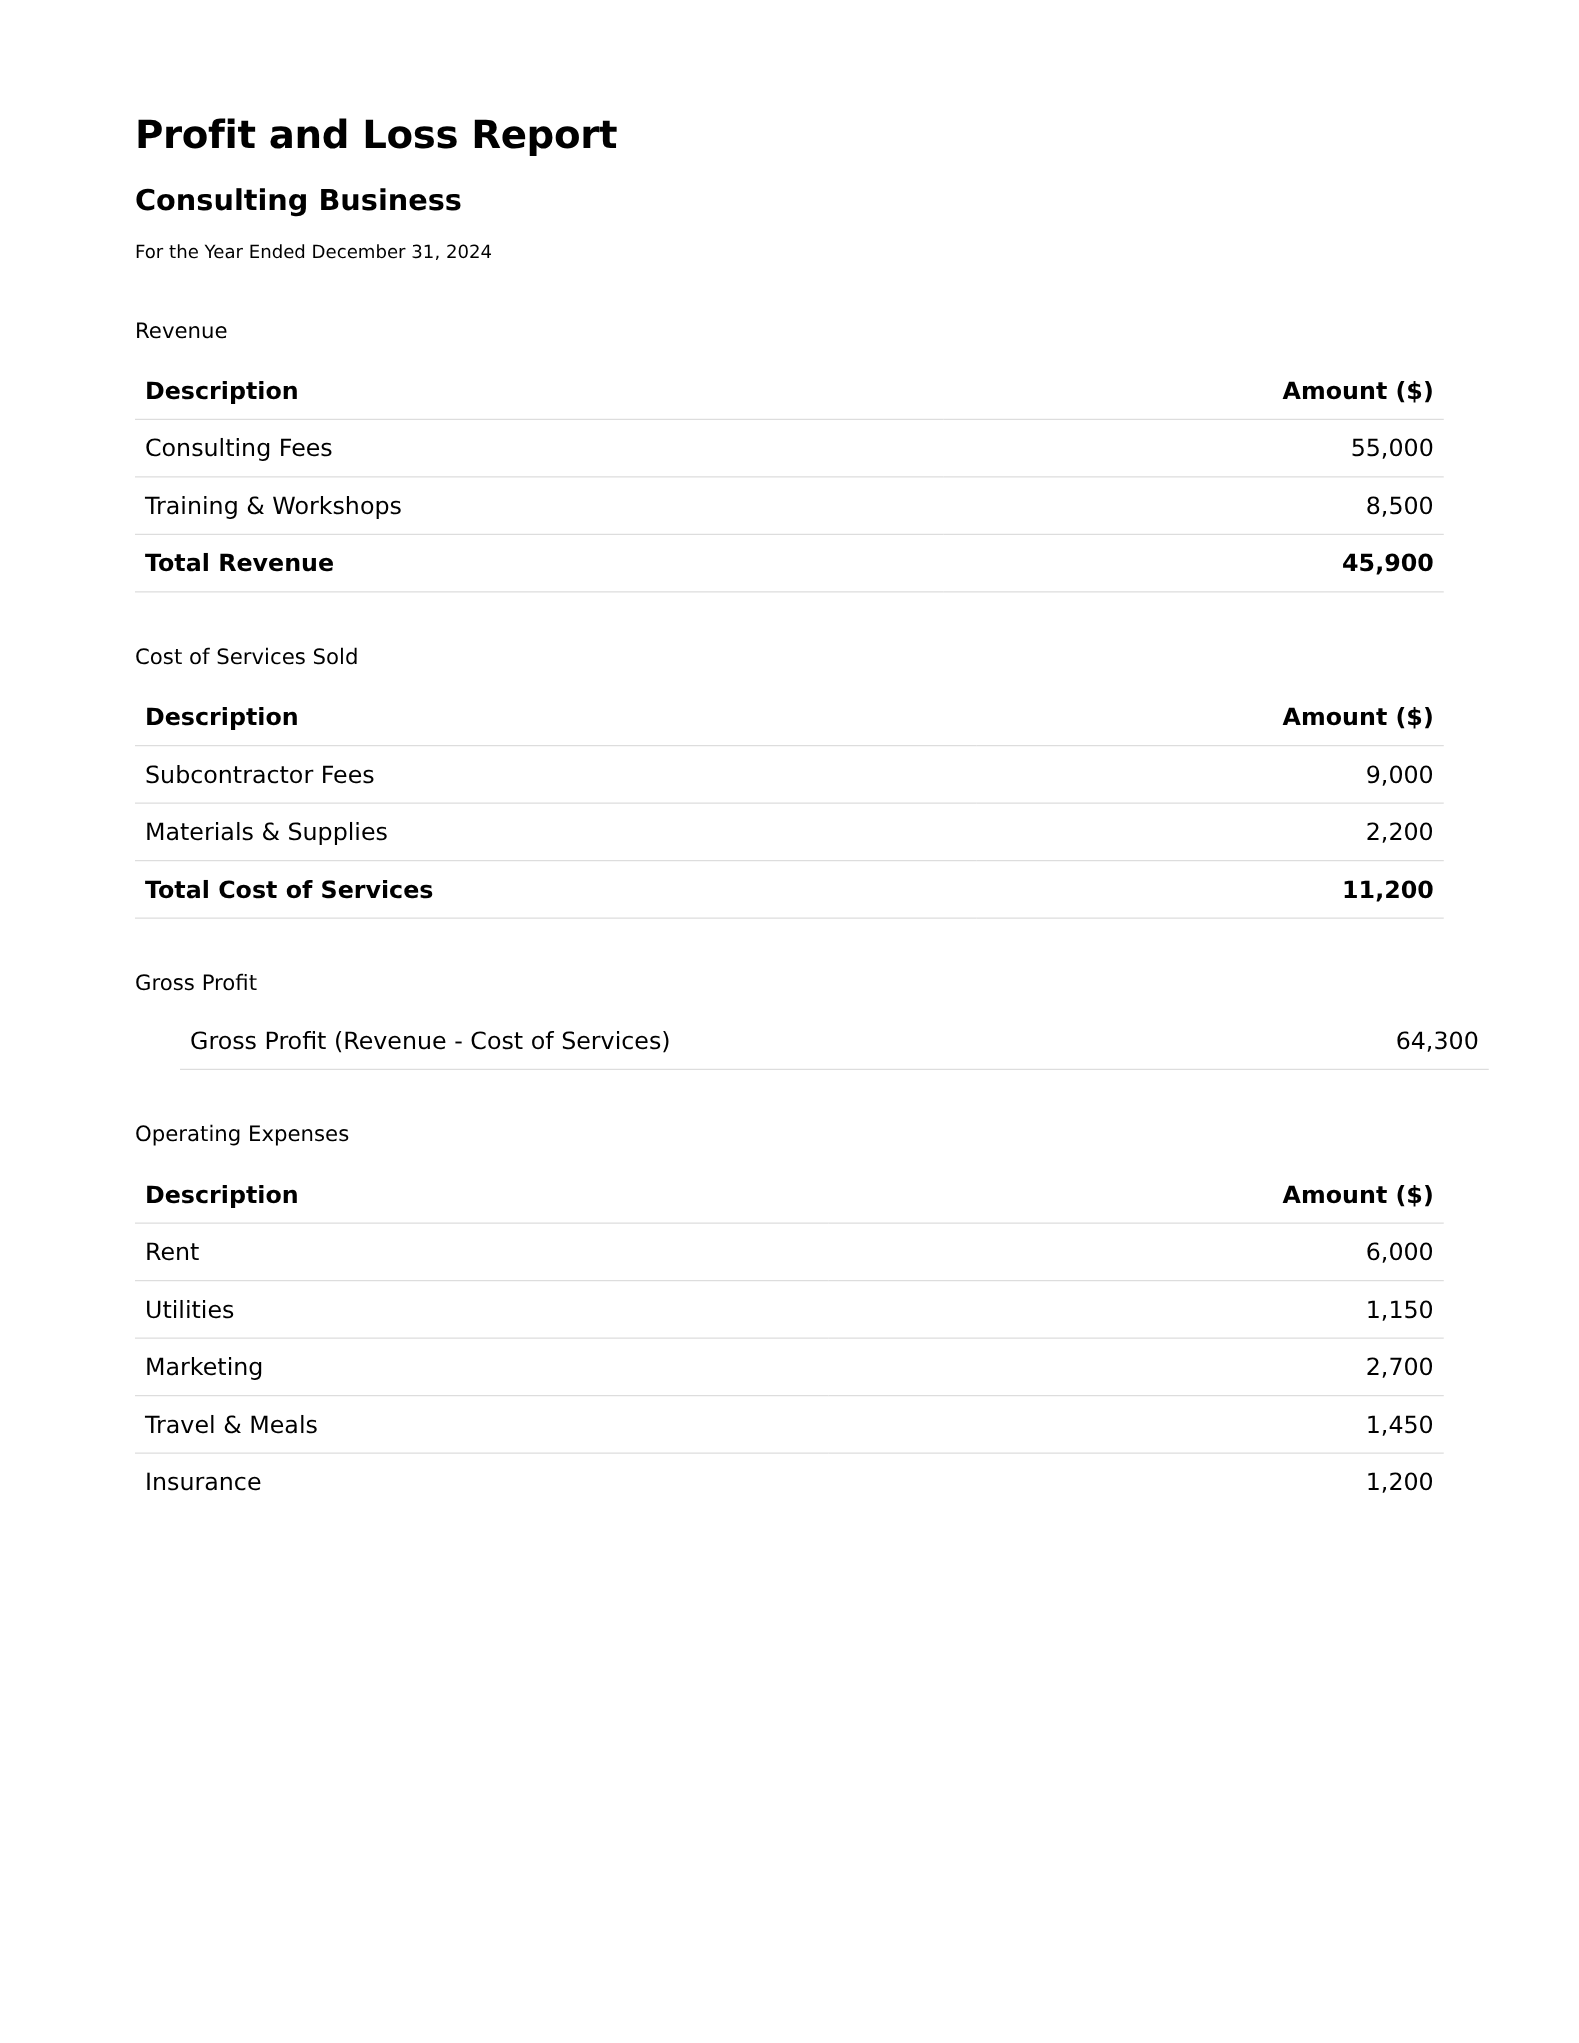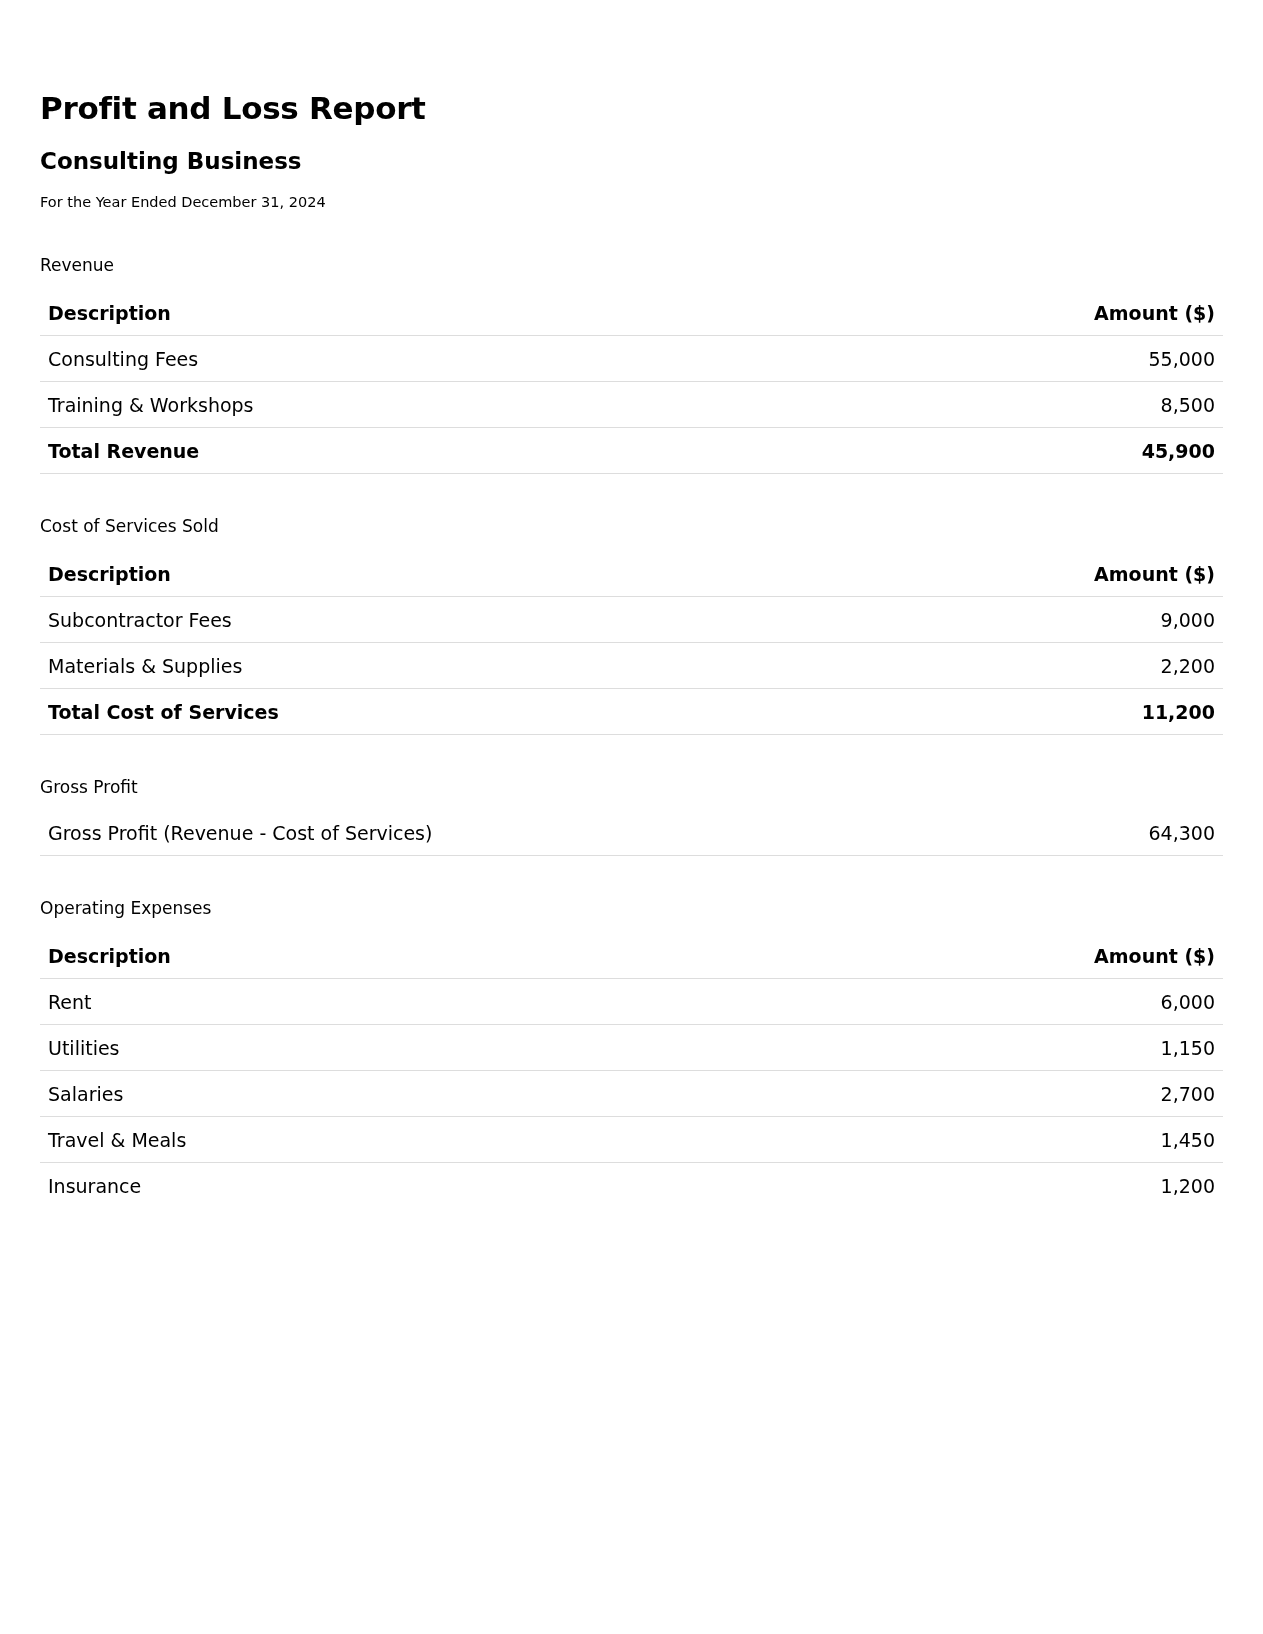--- a/index.html
+++ b/index.html
@@ -11,7 +11,7 @@
   }
   .page {
     position: relative;
-    padding: 0 40px;
+    padding: 0 108px;
     box-sizing: border-box;
     width: 1263px;
   }

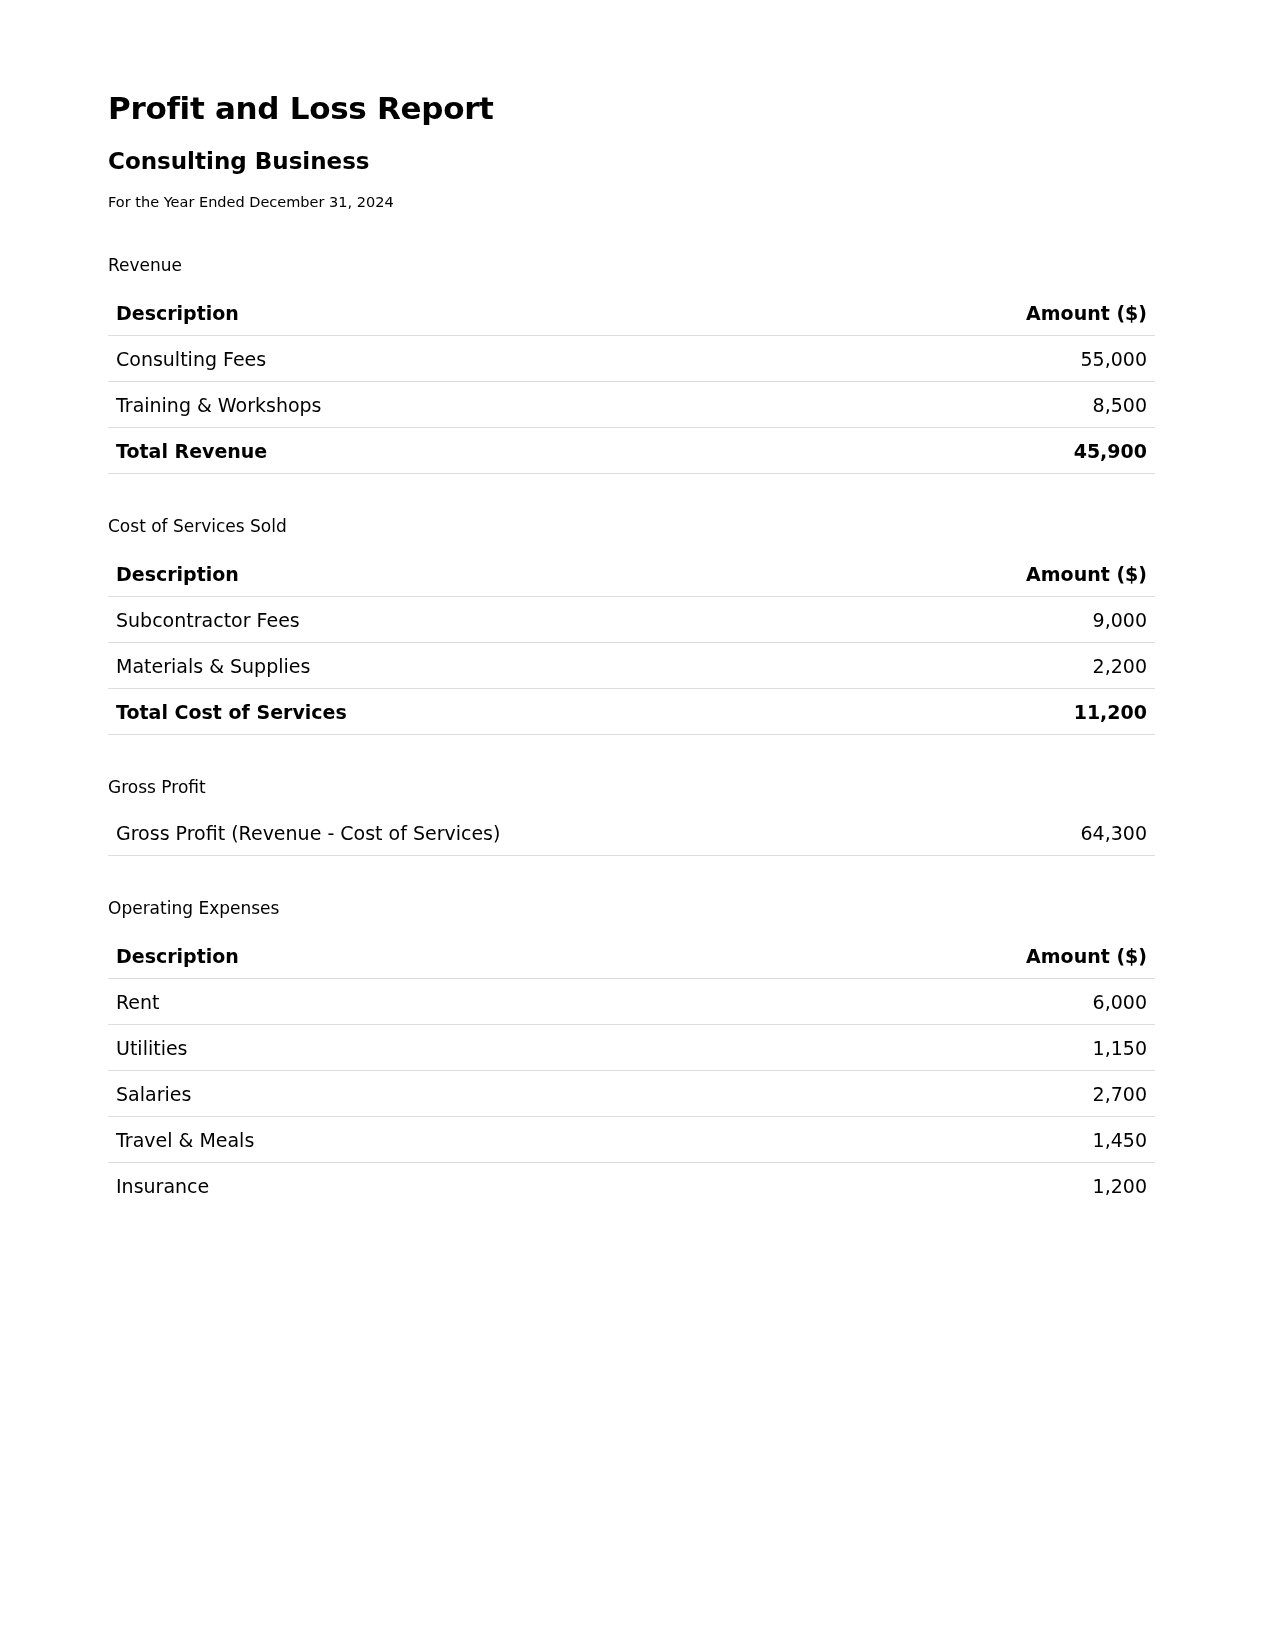--- a/index.html
+++ b/index.html
@@ -61,7 +61,7 @@
   .amt { text-align: right; }
   tr.total td { font-weight: bold; }
   tr.no-border td { border-bottom: none; }
-  .gp-table { margin-top: 11px; }
+  .gp-table { margin-top: 11px; margin-left: 36px; }
 </style>
 </head>
 <body>

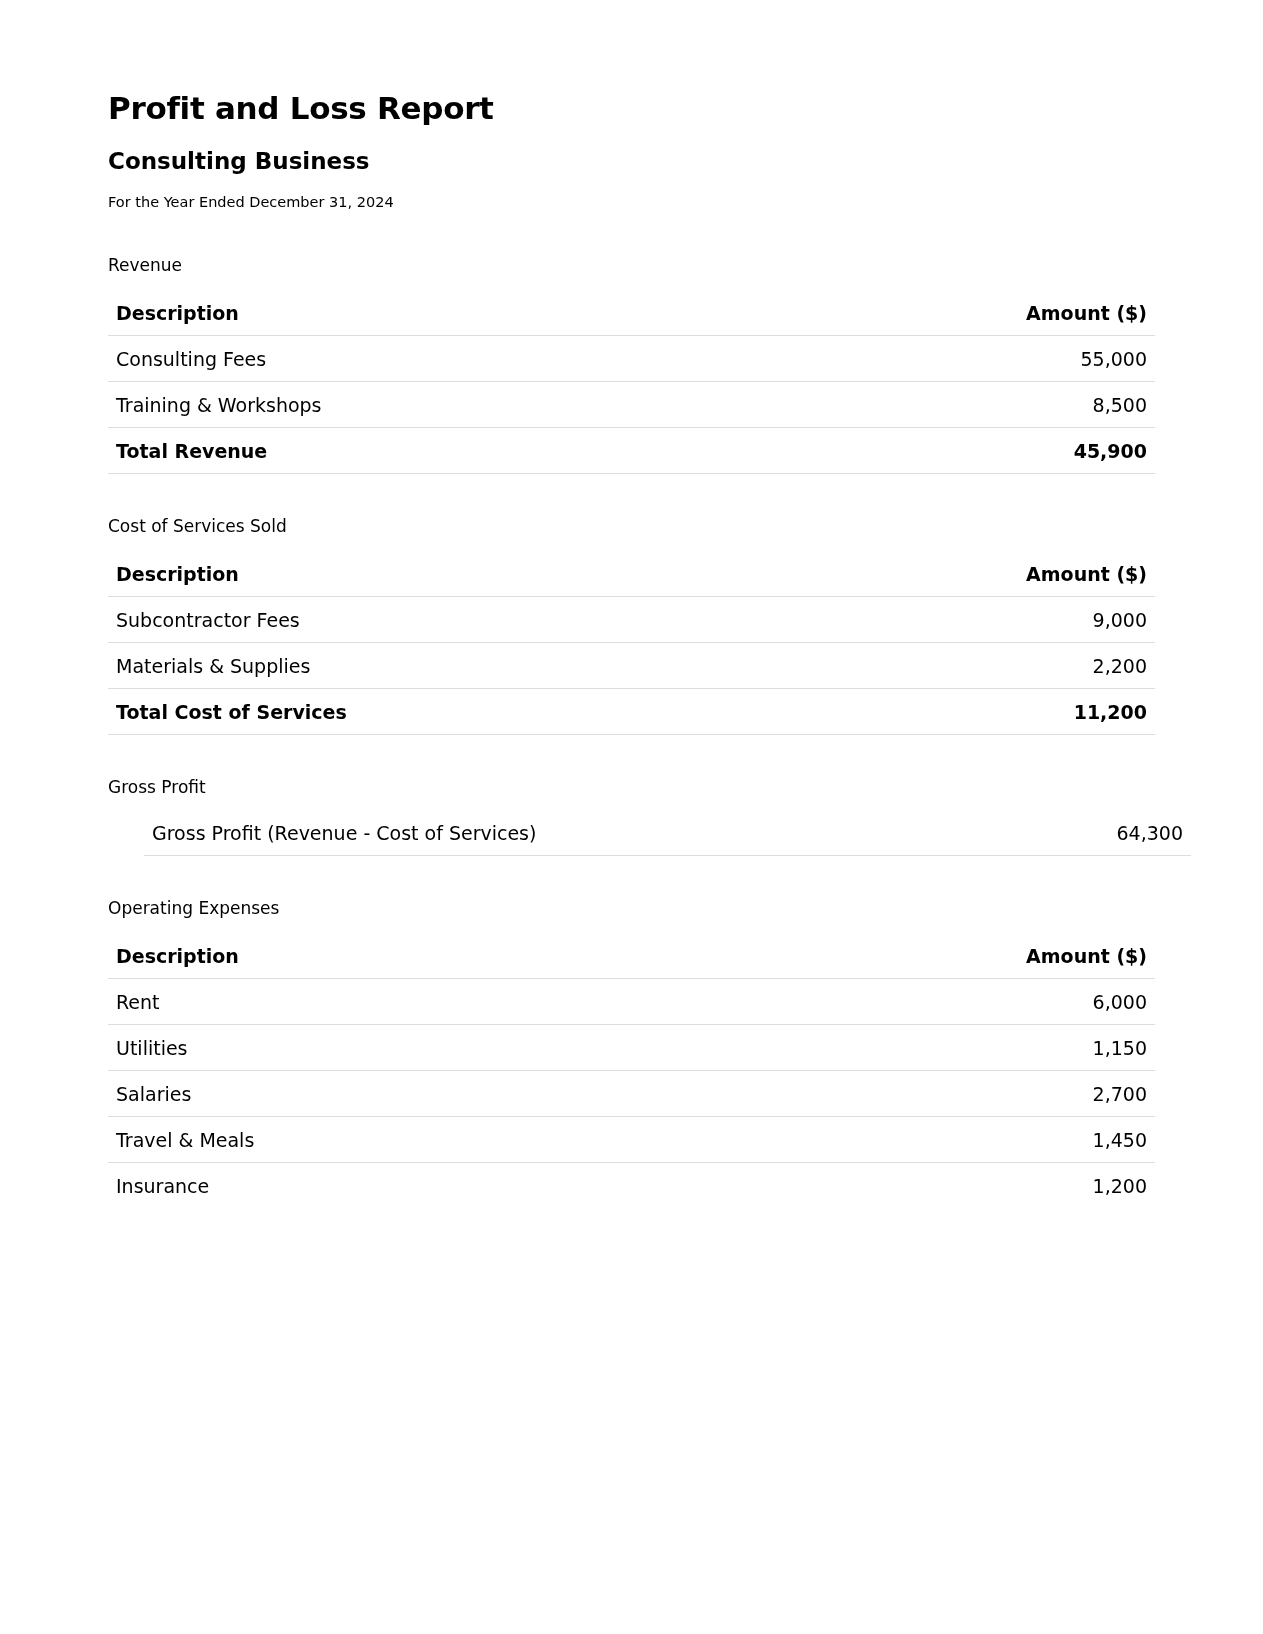--- a/index.html
+++ b/index.html
@@ -154,7 +154,7 @@
           <td class="amt">1,150</td>
         </tr>
         <tr>
-          <td>Salaries</td>
+          <td>Marketing</td>
           <td class="amt">2,700</td>
         </tr>
         <tr>

